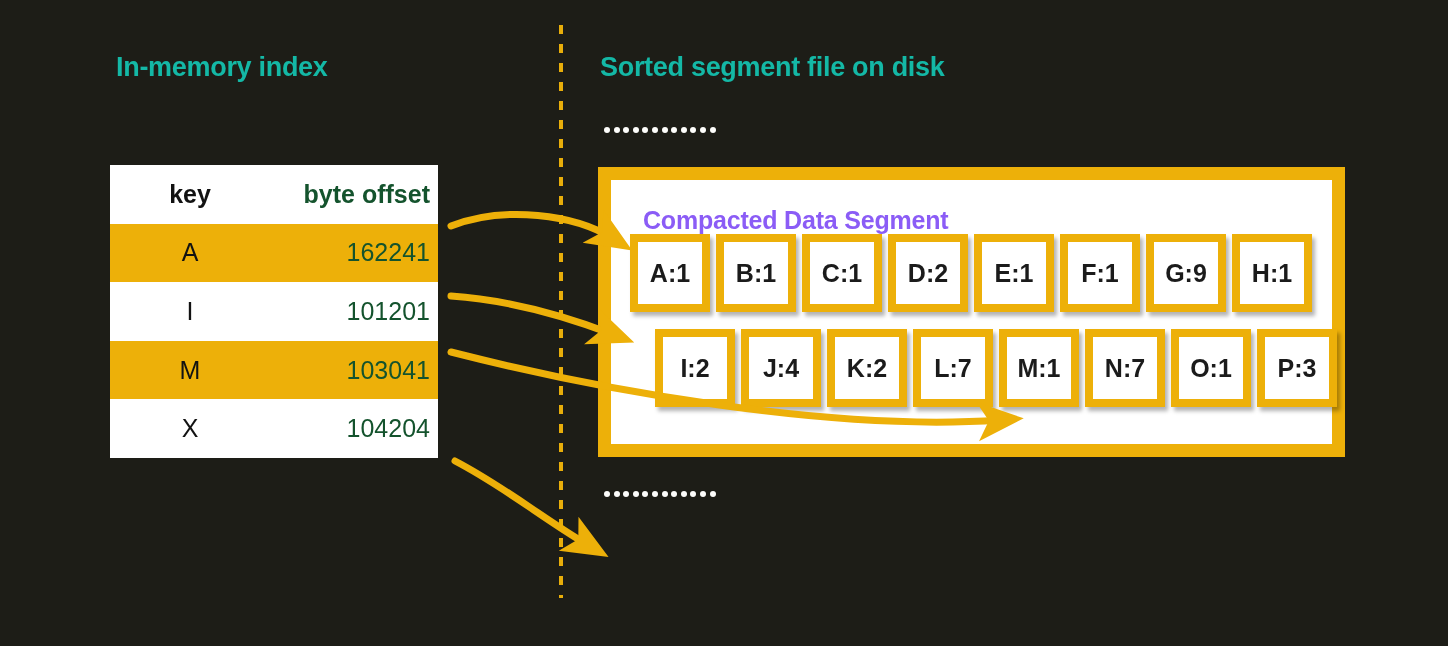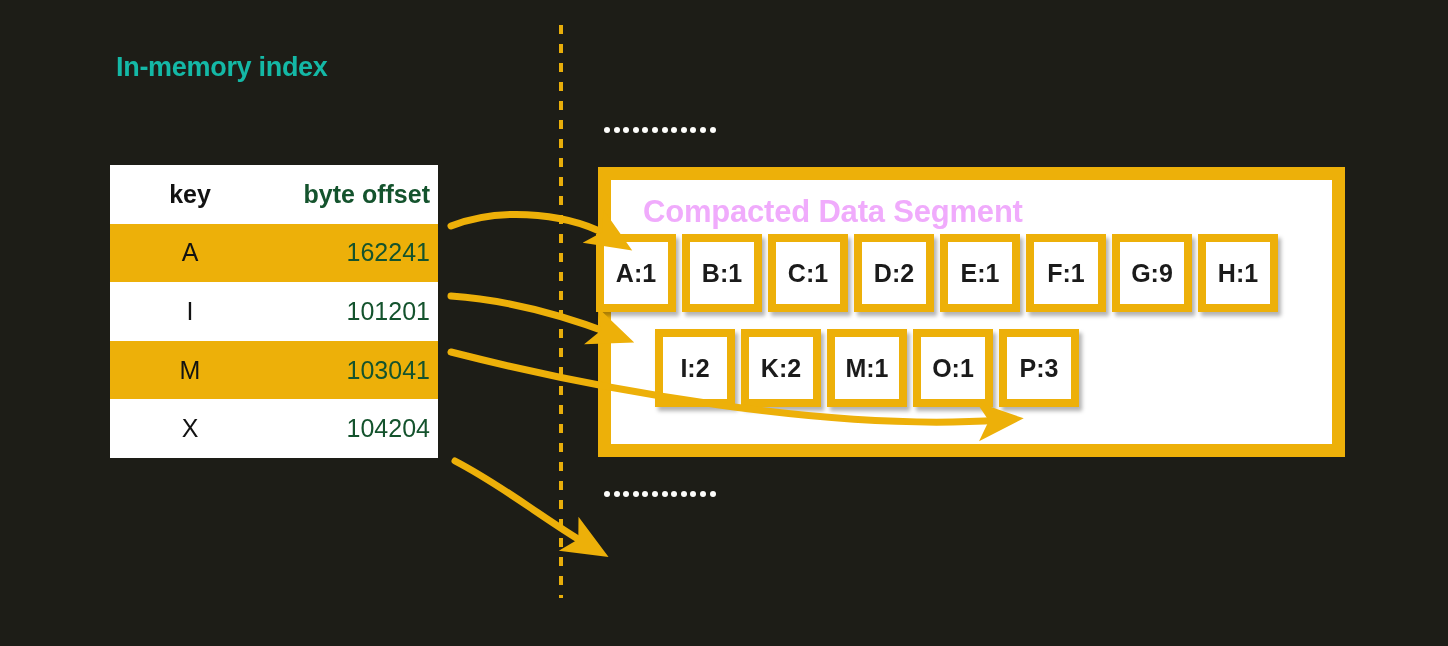--- a/index.html
+++ b/index.html
@@ -153,6 +153,7 @@
 <div id="canvas">
 
   <div class="section-title" id="title-left">In-memory index</div>
+  <div class="section-title" id="title-right">Sorted segment file on disk</div>
 
   <div id="divider"></div>
 

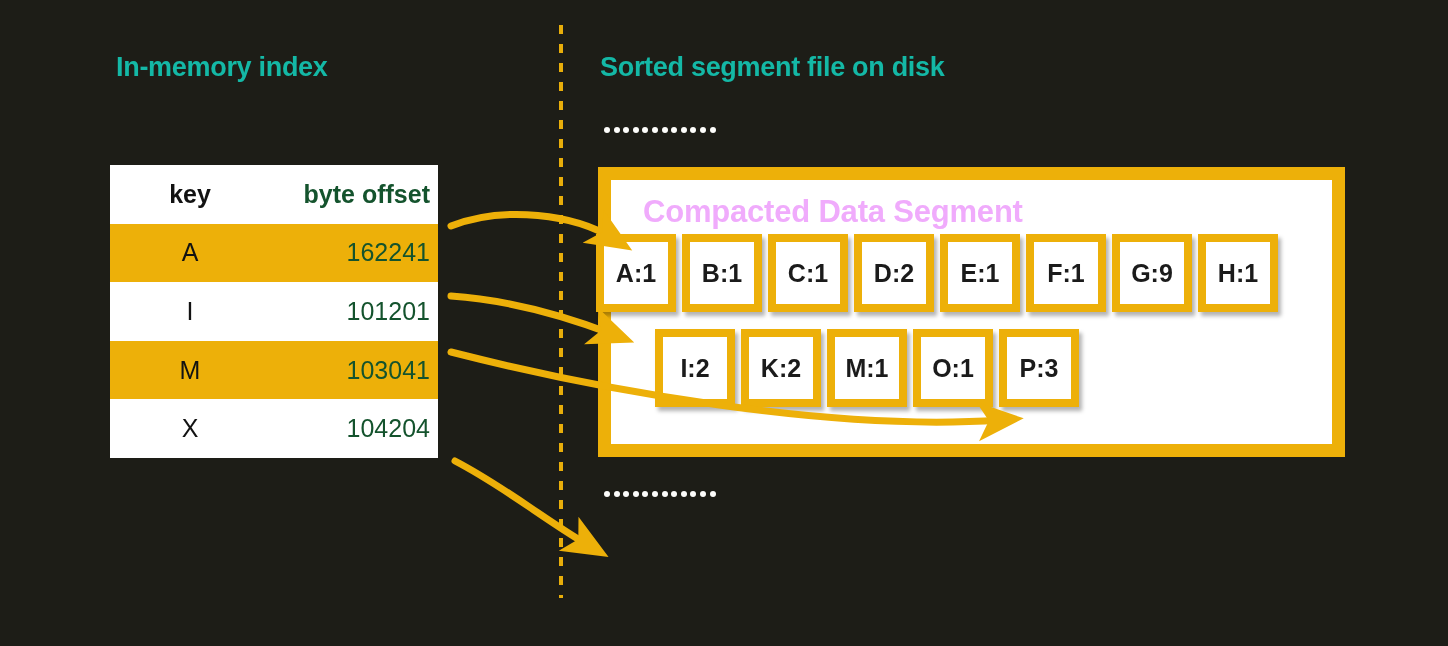--- a/index.html
+++ b/index.html
@@ -106,9 +106,9 @@
   #segment-title {
     position: absolute;
     left: 643px;
-    top: 194px;
-    color: #f0abfc;
-    font-size: 31px;
+    top: 206px;
+    color: #8b5cf6;
+    font-size: 25px;
     font-weight: bold;
     letter-spacing: -0.2px;
     white-space: nowrap;

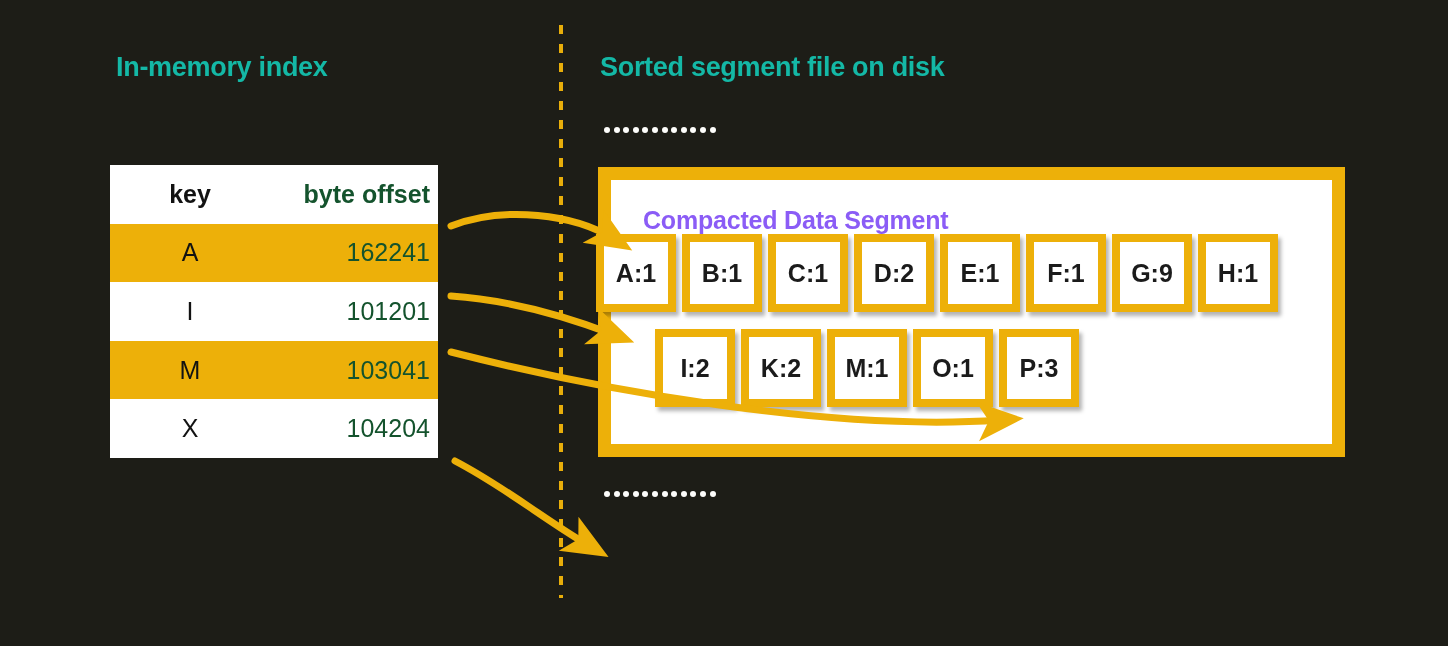--- a/index.html
+++ b/index.html
@@ -119,7 +119,7 @@
     display: flex;
     gap: 6px;
   }
-  #cell-row-1 { left: 596px; top: 234px; }
+  #cell-row-1 { left: 630px; top: 234px; }
   #cell-row-2 { left: 630px; top: 329px; margin-left: 25px; }
 
   .dcell {

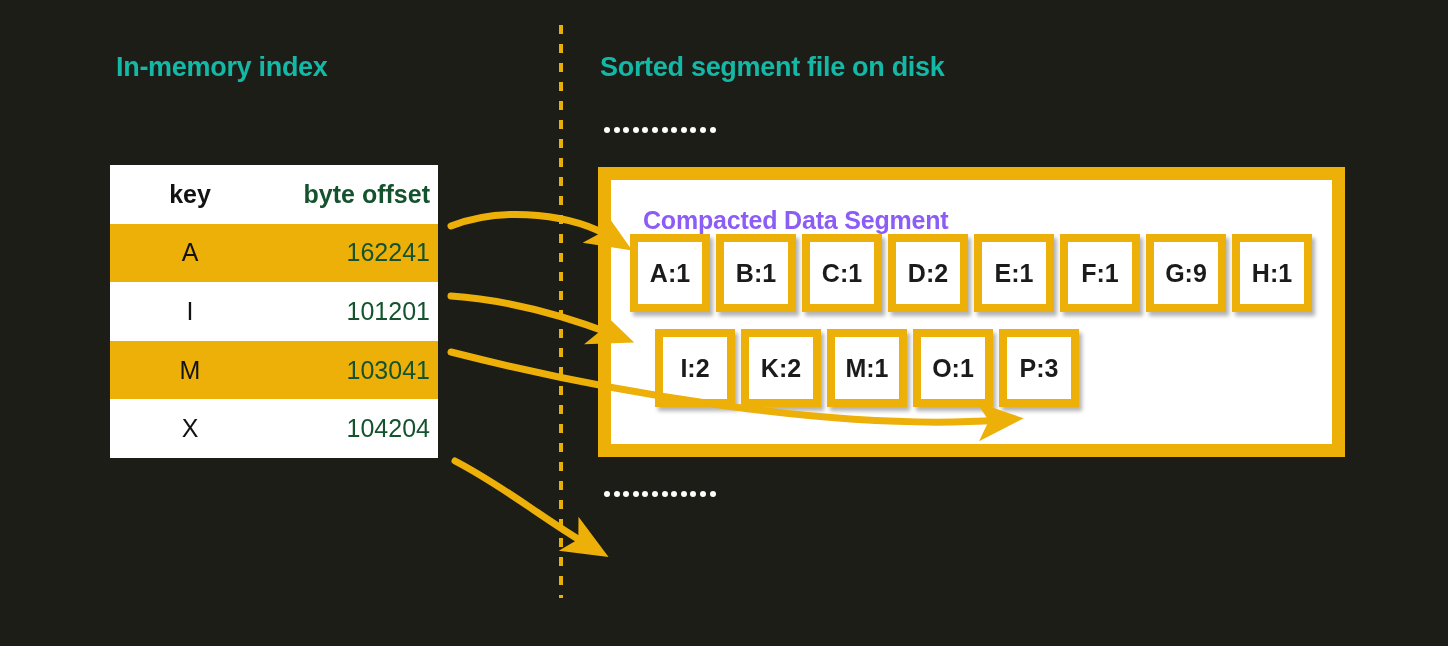--- a/index.html
+++ b/index.html
@@ -224,6 +224,7 @@
     </div>
   <div class="cell-row" id="cell-row-2">
       <div class="dcell">I:2</div>
+      <div class="dcell">J:4</div>
       <div class="dcell">K:2</div>
       <div class="dcell">M:1</div>
       <div class="dcell">O:1</div>

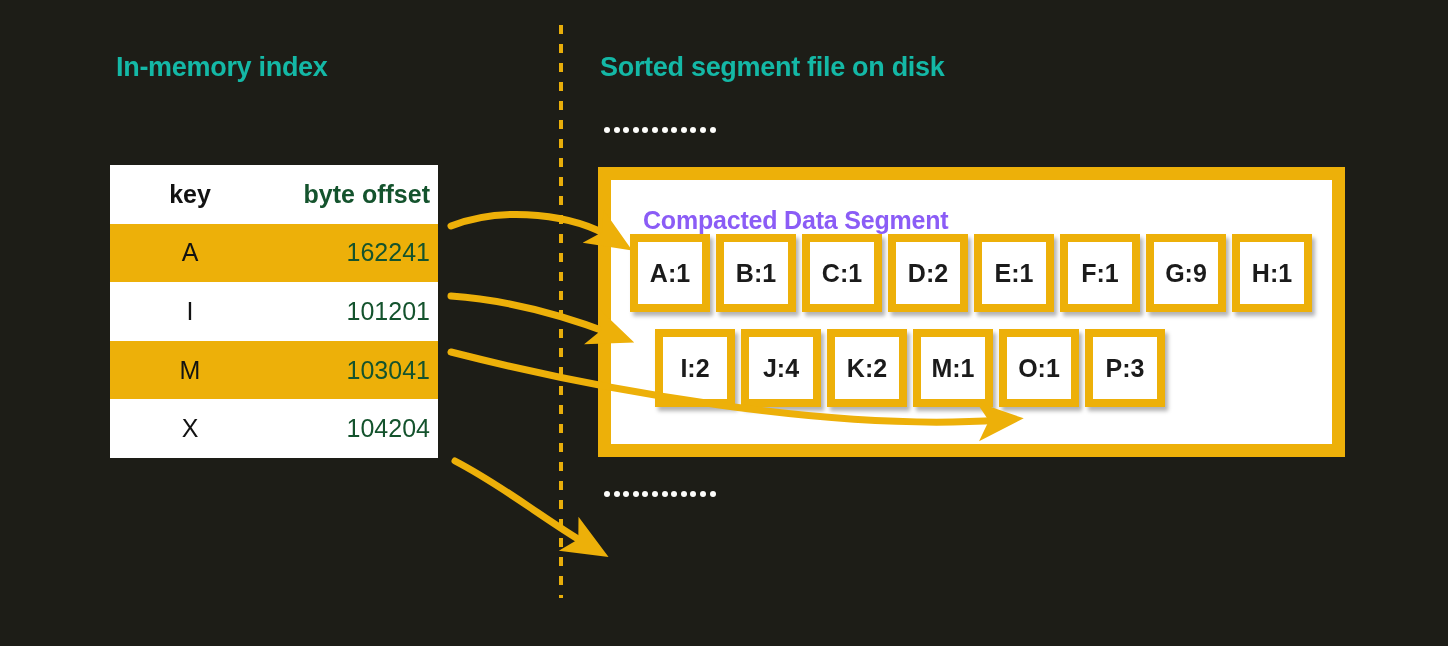--- a/index.html
+++ b/index.html
@@ -226,6 +226,7 @@
       <div class="dcell">I:2</div>
       <div class="dcell">J:4</div>
       <div class="dcell">K:2</div>
+      <div class="dcell">L:7</div>
       <div class="dcell">M:1</div>
       <div class="dcell">O:1</div>
       <div class="dcell">P:3</div>

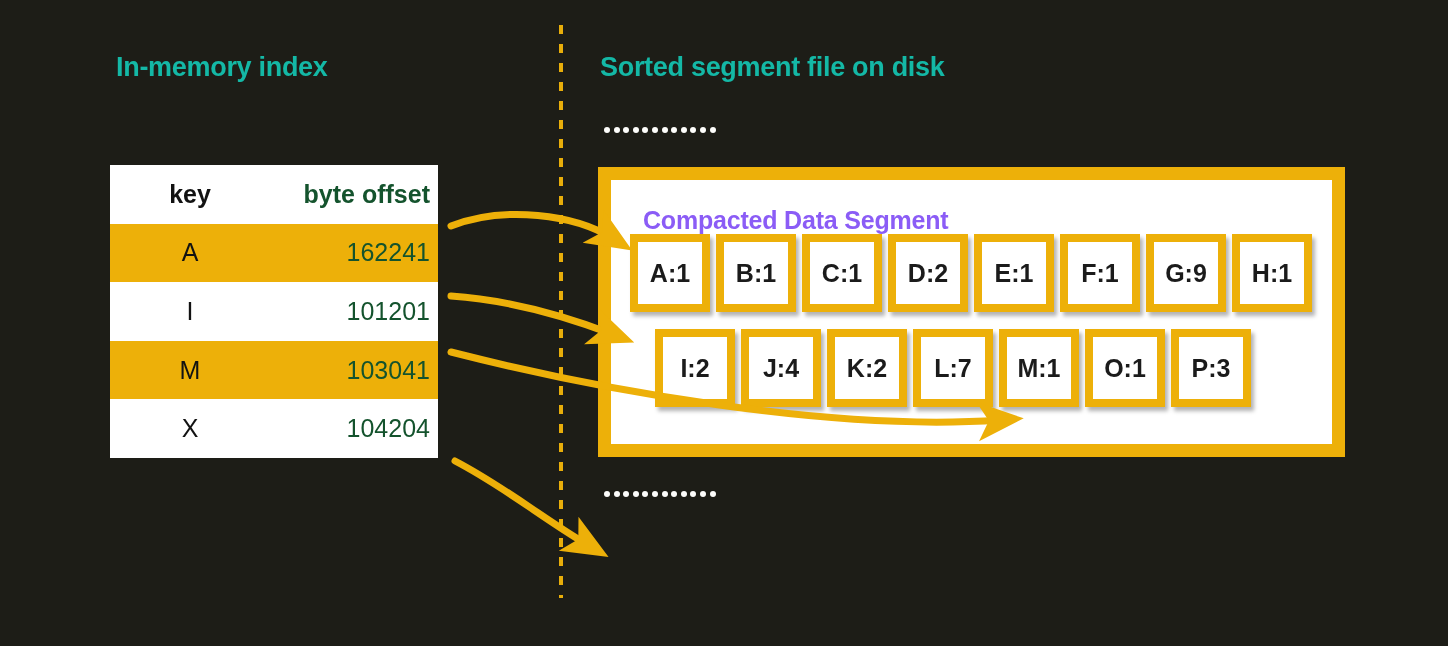--- a/index.html
+++ b/index.html
@@ -228,6 +228,7 @@
       <div class="dcell">K:2</div>
       <div class="dcell">L:7</div>
       <div class="dcell">M:1</div>
+      <div class="dcell">N:7</div>
       <div class="dcell">O:1</div>
       <div class="dcell">P:3</div>
     </div>

